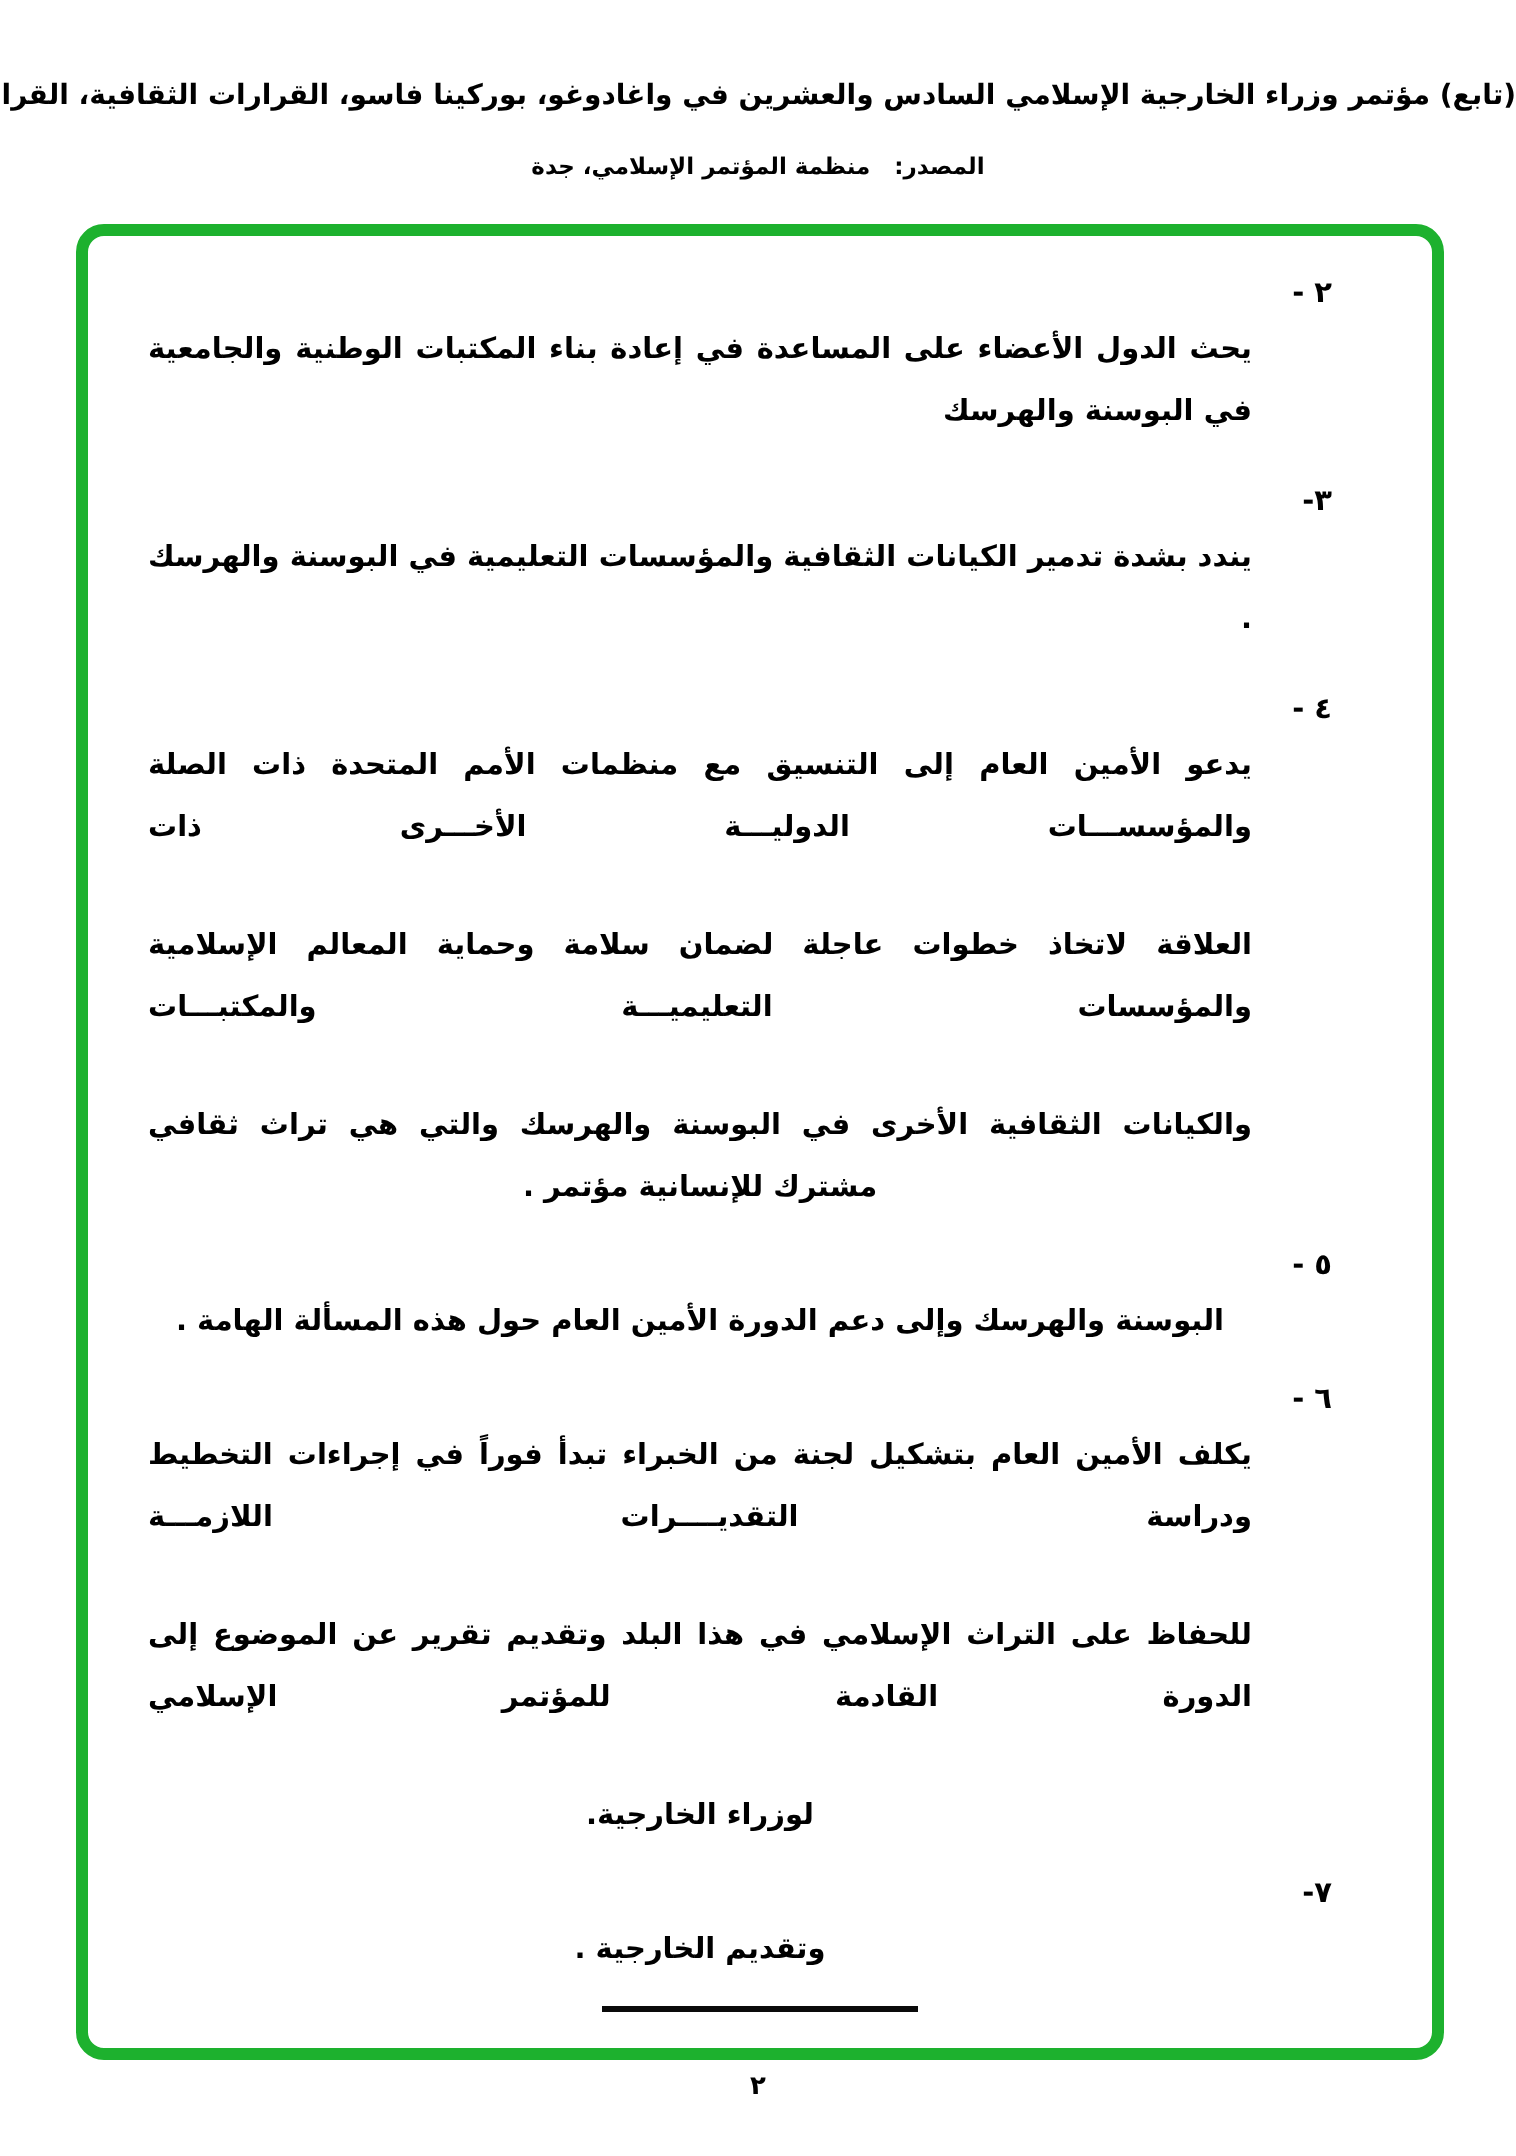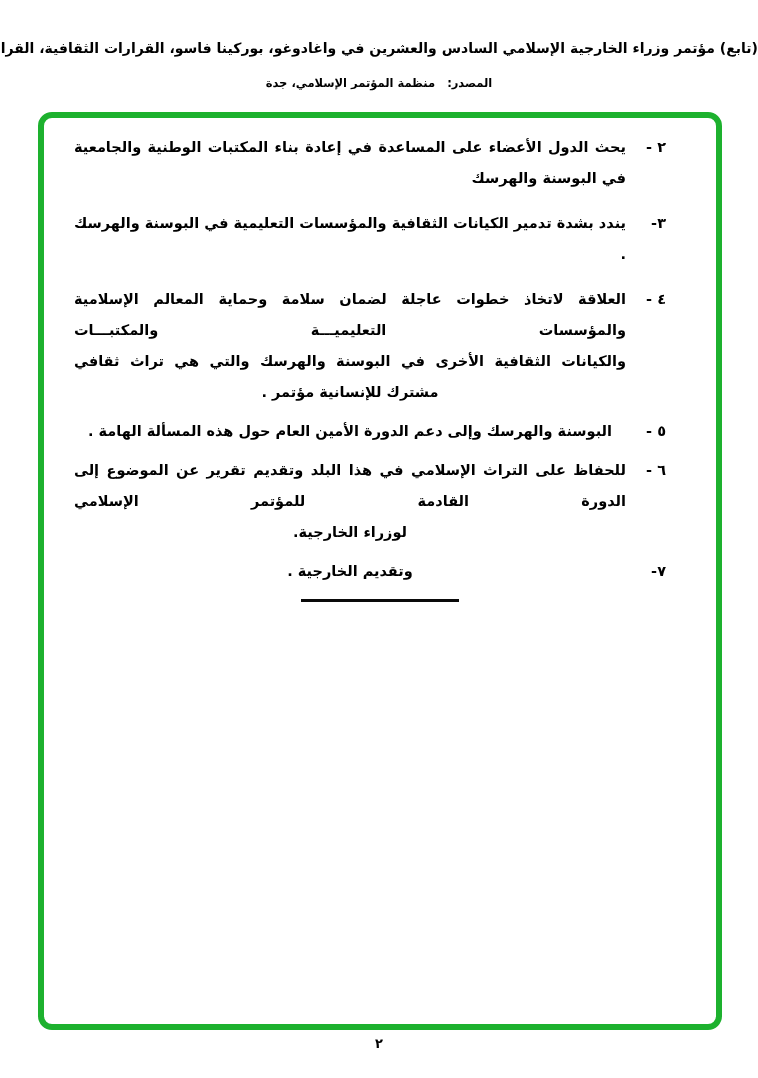--- a/index.html
+++ b/index.html
@@ -55,6 +55,7 @@
   .line{
     text-align:justify;
     text-align-last:justify;
+    margin-top:28px;
   }
   .line.center{text-align-last:center;}
   .line.right{text-align-last:right;}

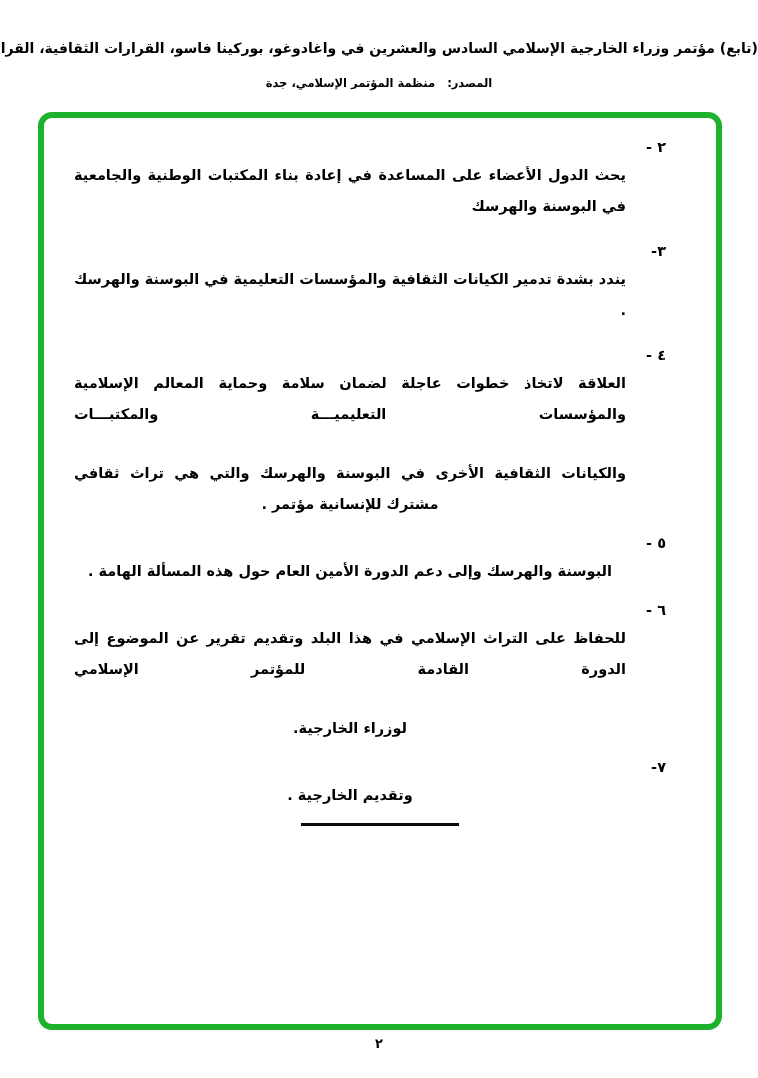--- a/index.html
+++ b/index.html
@@ -100,6 +100,7 @@
         <div class="item">
           <div class="num">٤ -</div>
           <div class="txt">
+            <div class="line">يدعو الأمين العام إلى التنسيق مع منظمات الأمم المتحدة ذات الصلة والمؤسســـات الدوليـــة الأخـــرى ذات</div>
             <div class="line">العلاقة لاتخاذ خطوات عاجلة لضمان سلامة وحماية المعالم الإسلامية والمؤسسات التعليميـــة والمكتبـــات</div>
             <div class="line center">والكيانات الثقافية الأخرى في البوسنة والهرسك والتي هي تراث ثقافي مشترك للإنسانية مؤتمر .</div>
           </div>

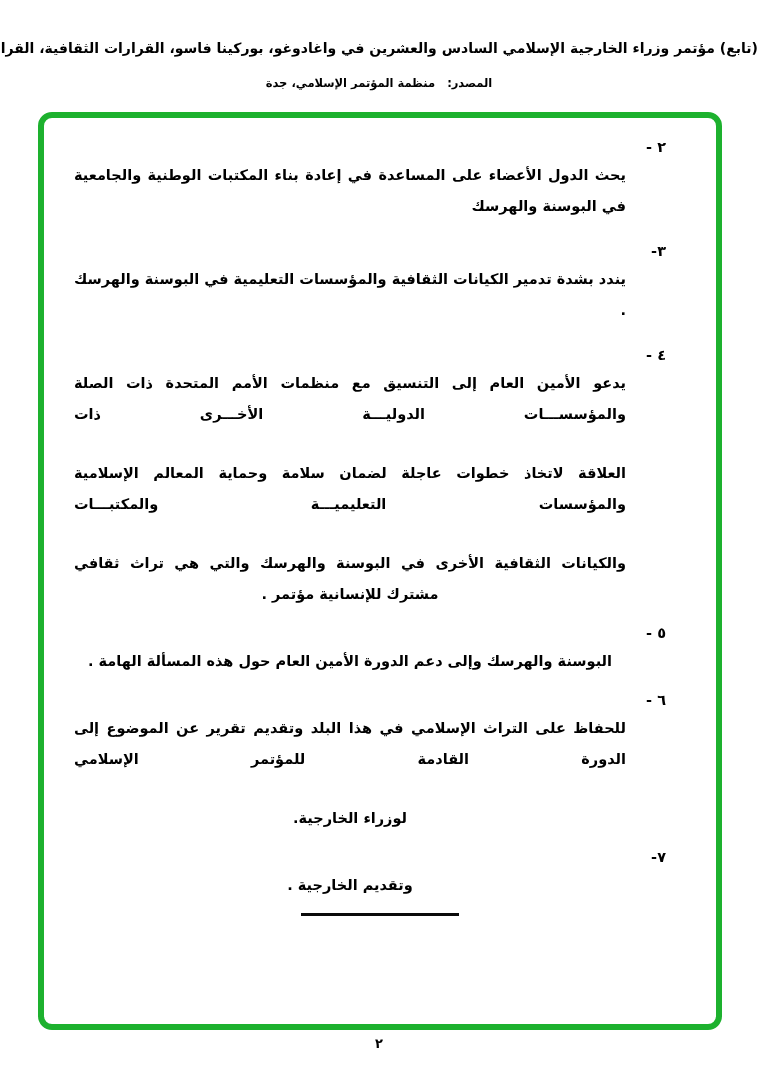--- a/index.html
+++ b/index.html
@@ -114,6 +114,7 @@
         <div class="item">
           <div class="num">٦ -</div>
           <div class="txt">
+            <div class="line">يكلف الأمين العام بتشكيل لجنة من الخبراء تبدأ فوراً في إجراءات التخطيط ودراسة التقديــــرات اللازمـــة</div>
             <div class="line">للحفاظ على التراث الإسلامي في هذا البلد وتقديم تقرير عن الموضوع إلى الدورة القادمة للمؤتمر الإسلامي</div>
             <div class="line center">لوزراء الخارجية.</div>
           </div>

